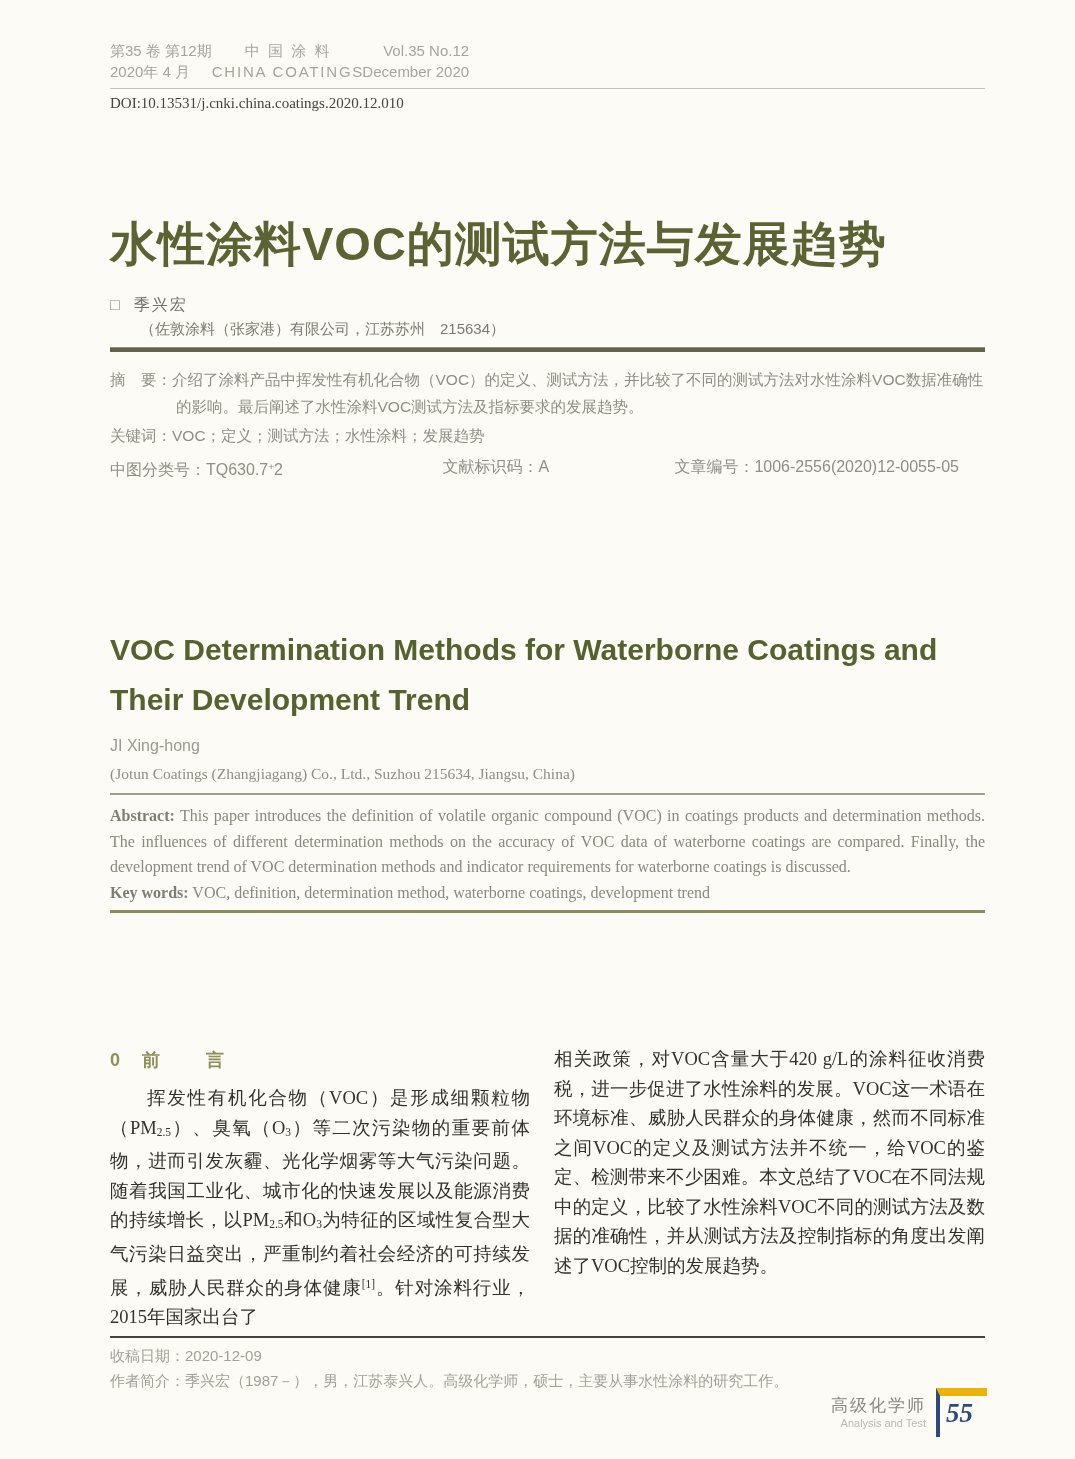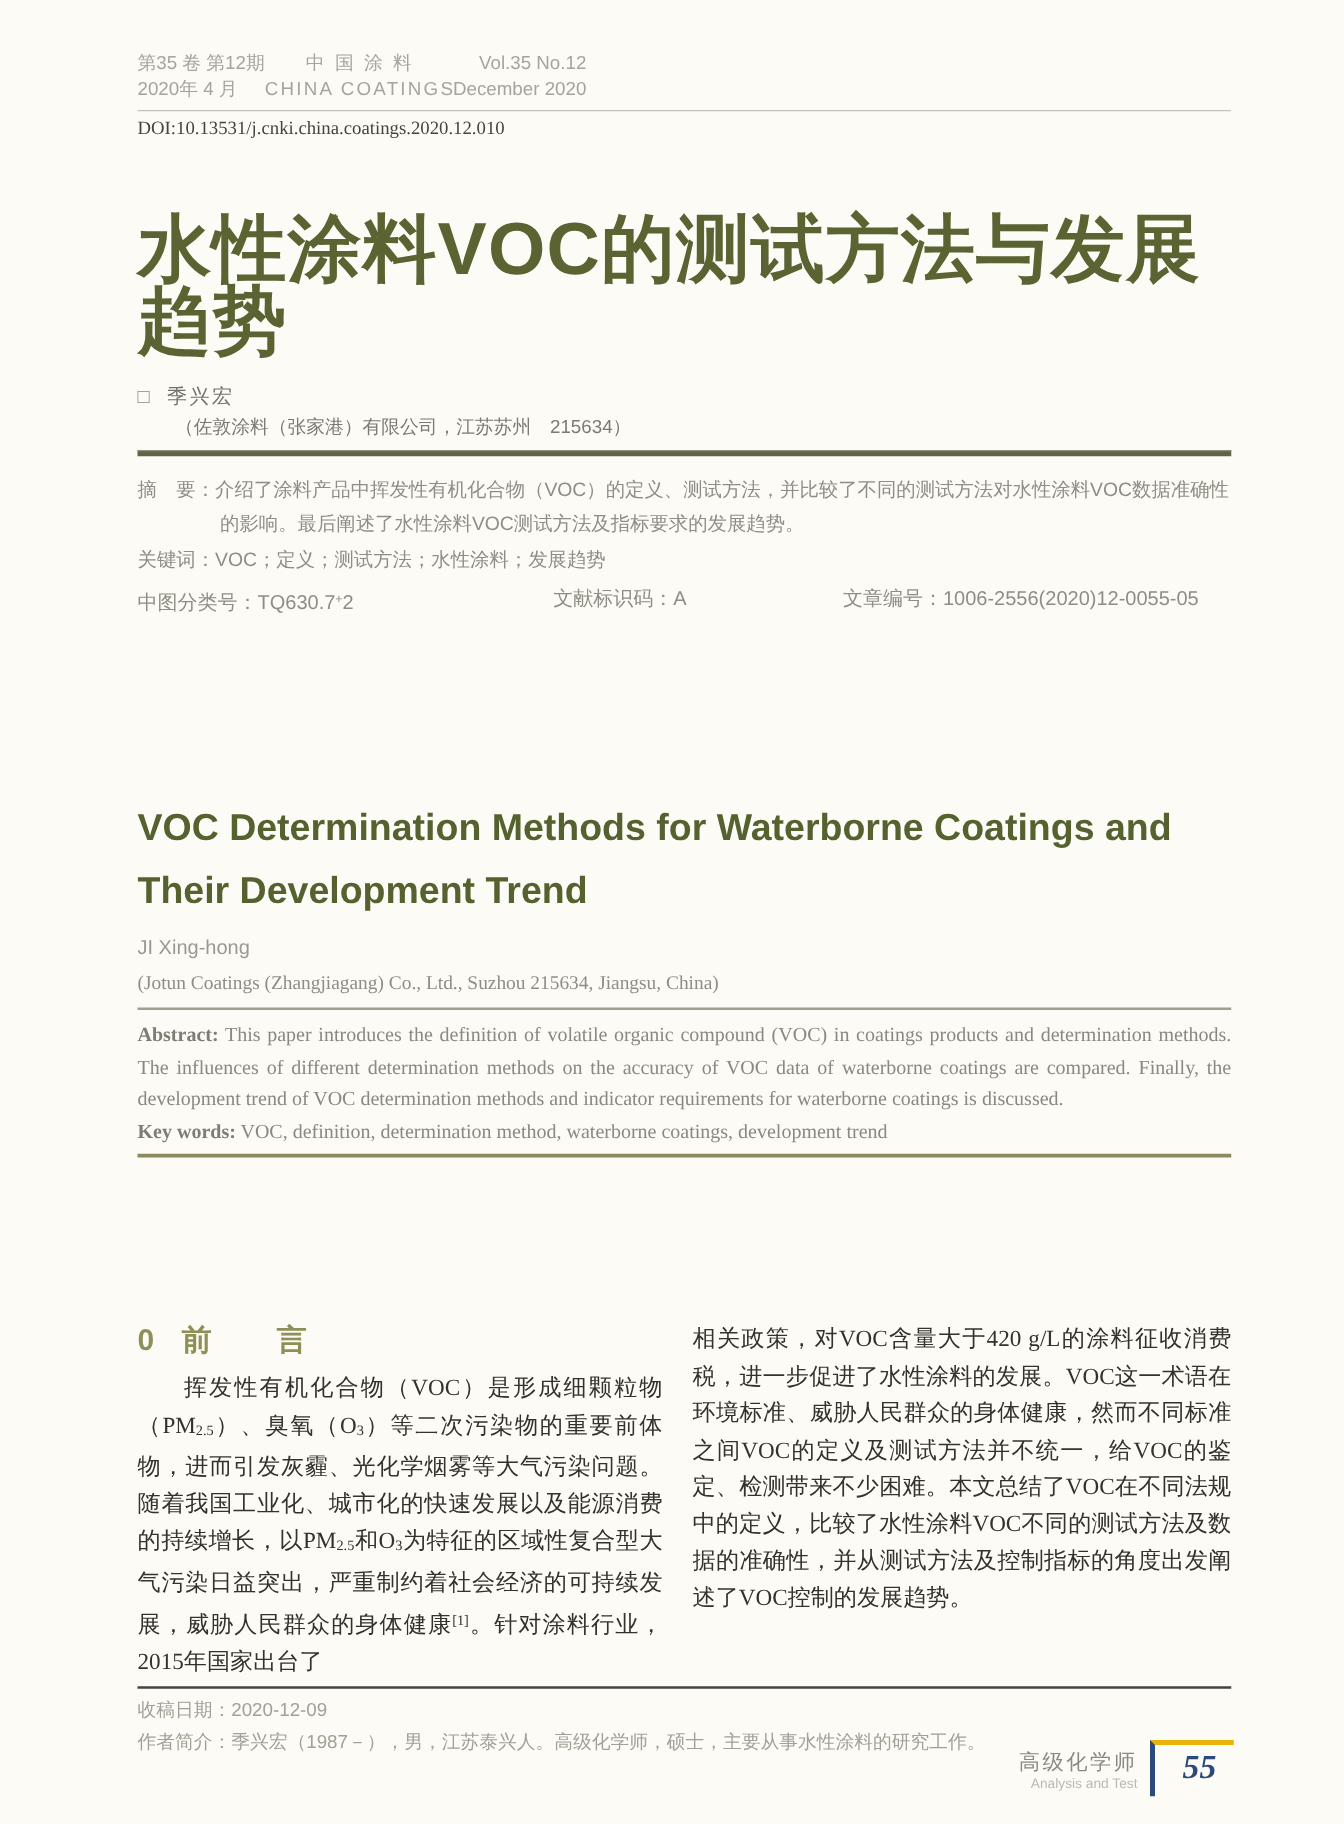--- a/index.html
+++ b/index.html
@@ -24,7 +24,7 @@
          font-size:15px; color:#454540; line-height:20px; }
 
   
-  .title-zh { margin-top:57px; font-size:59px; font-weight:800; letter-spacing:1px;
+  .title-zh { margin-top:102px; font-size:47px; font-weight:800; letter-spacing:1px;
               color:#5a6331; line-height:58px; }
   .author-zh { margin-top:22px; font-size:16px; color:#73726a; line-height:20px; }
   .author-zh .marker { display:inline-block; margin-right:14px; color:#8b8a80; }

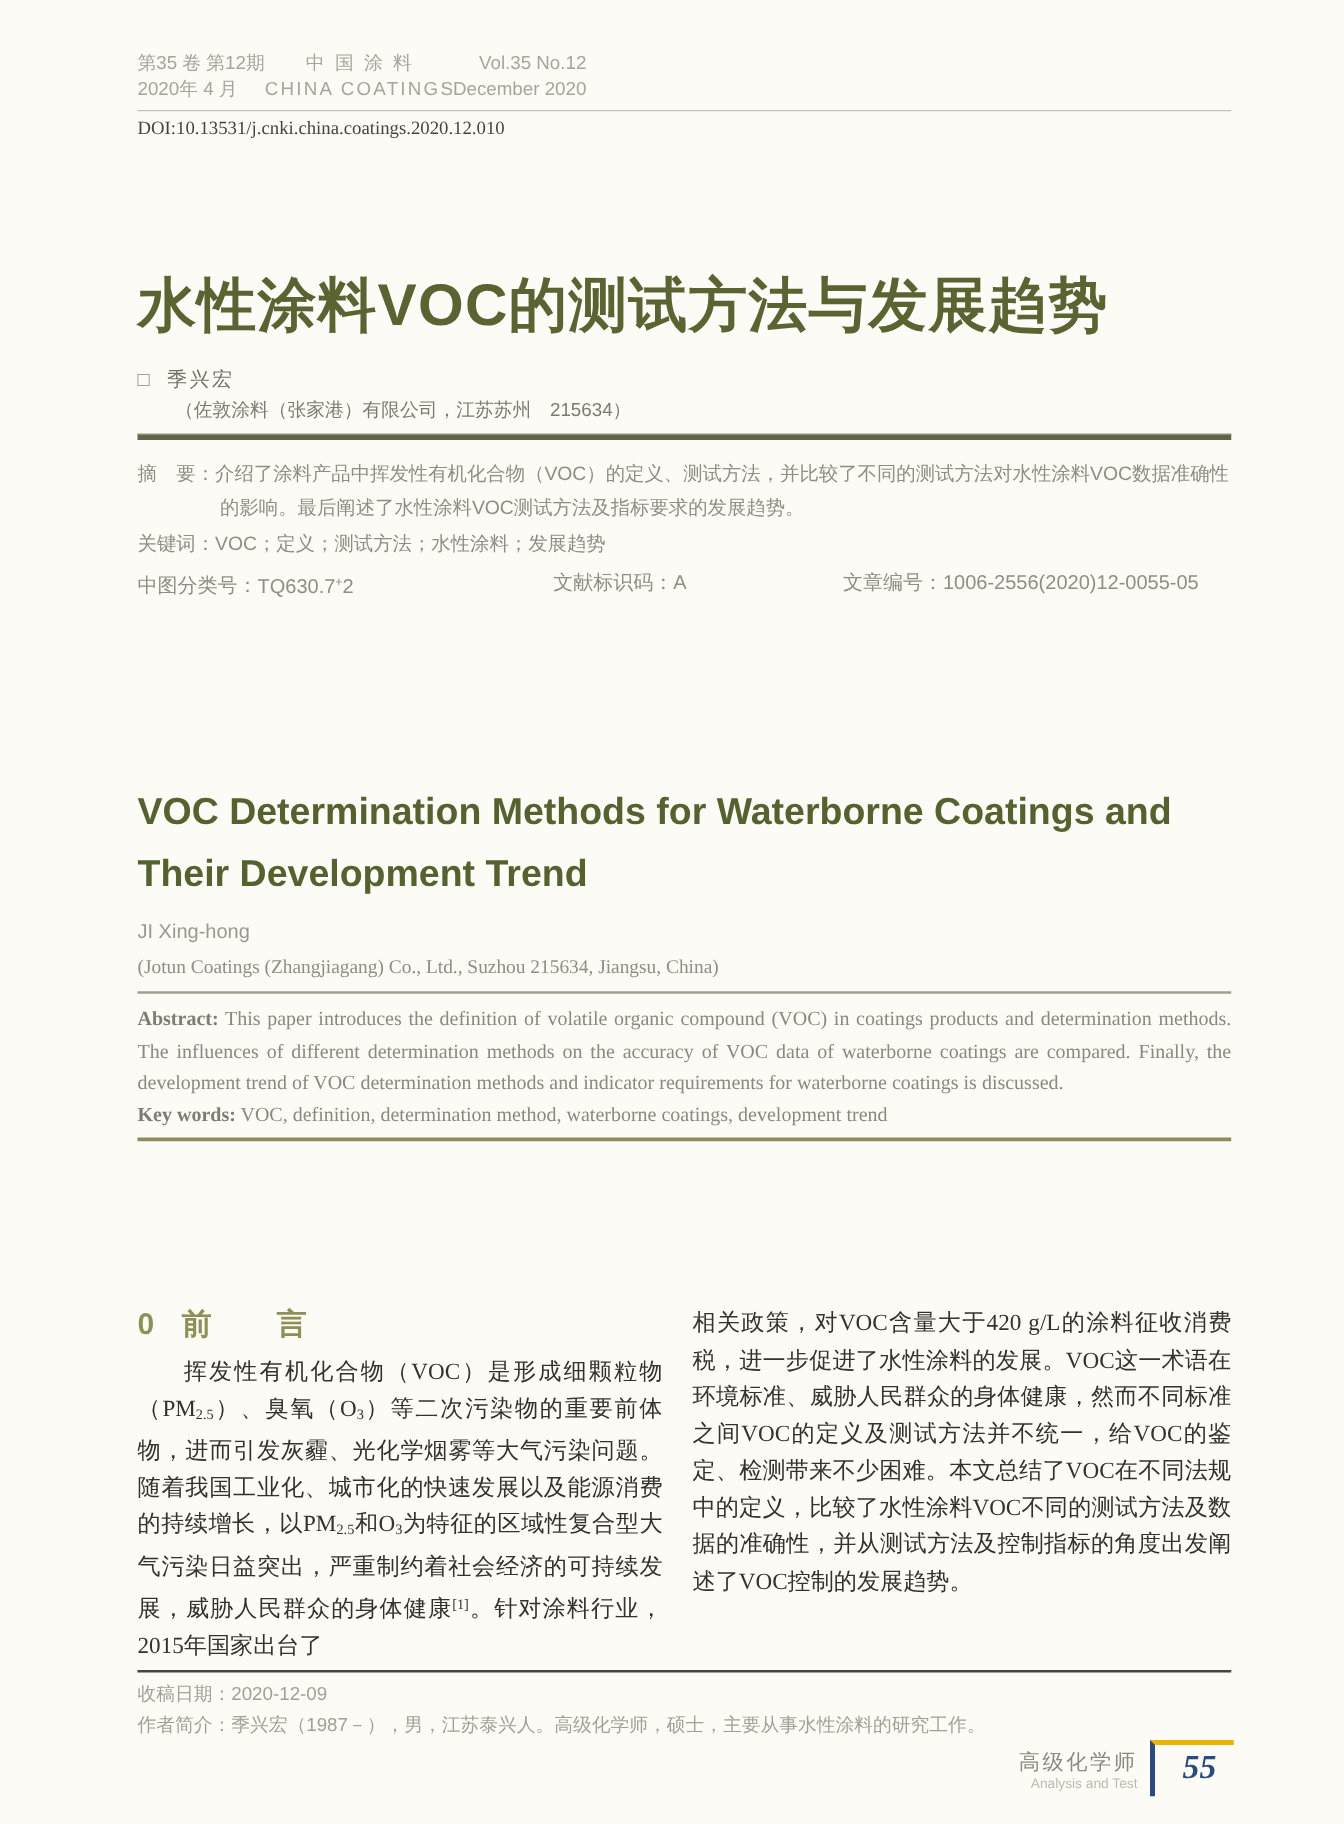--- a/index.html
+++ b/index.html
@@ -61,7 +61,7 @@
   .columns { margin-top:132px; display:flex; gap:24px; }
   .col-left  { width:420px; }
   .col-right { width:431px; }
-  .sec-heading { font-size:24px; font-weight:bold; color:#8e9058; line-height:30px;
+  .sec-heading { font-size:18px; font-weight:bold; color:#8e9058; line-height:30px;
                  margin-bottom:9px; }
   .sec-heading .num { margin-right:22px; }
   .sec-heading .txt { letter-spacing:14px; }

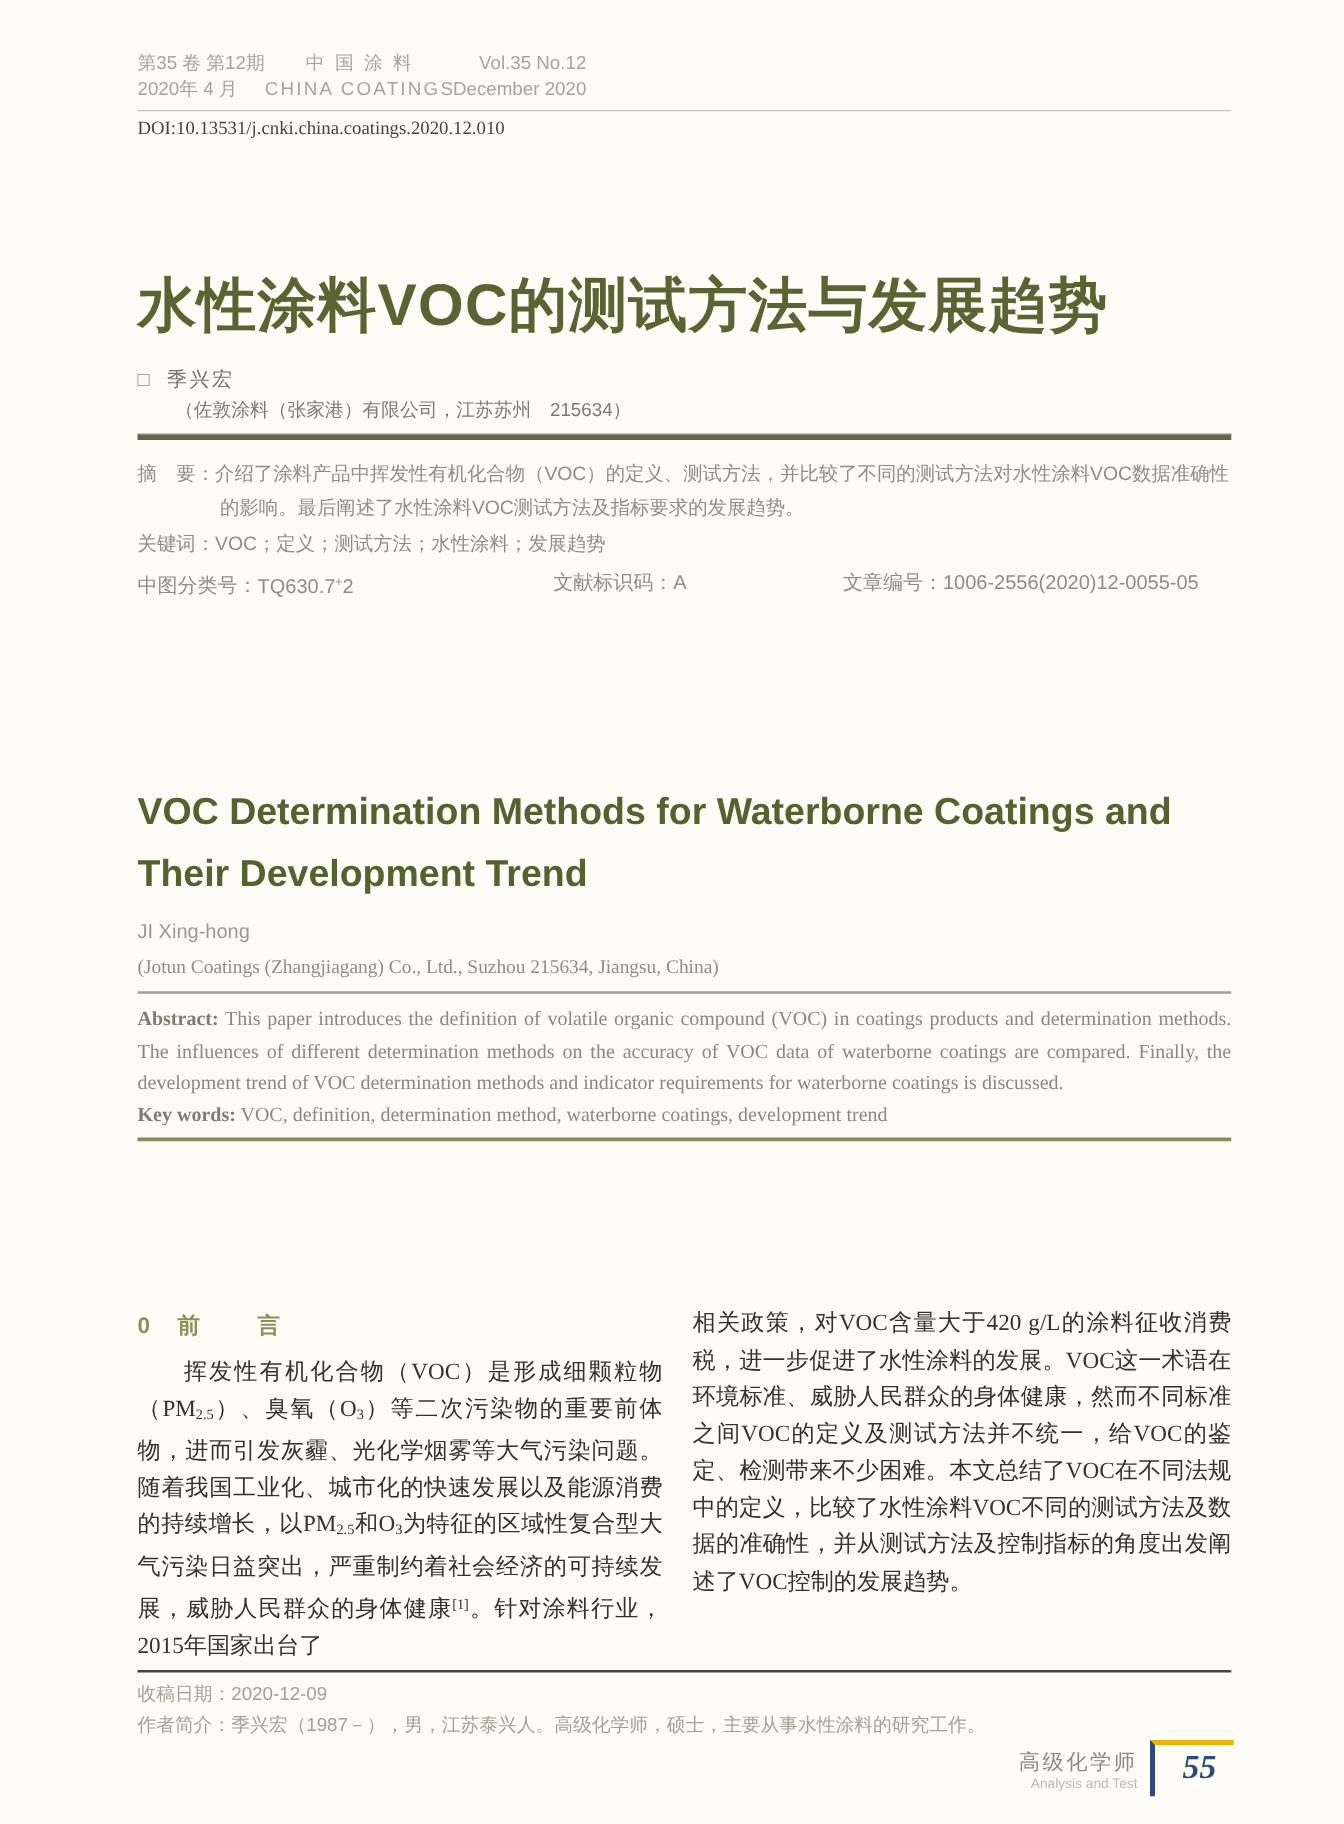--- a/index.html
+++ b/index.html
@@ -78,8 +78,8 @@
   .pf-labels { text-align:right; margin-right:10px; padding-top:8px; }
   .pf-zh { font-size:17px; color:#8b8a81; letter-spacing:2px; line-height:20px; }
   .pf-en { font-size:11px; color:#bcbbb1; line-height:15px; }
-  .pf-num { border-top:4px solid #eab308; border-left:4px solid #2c4a7c;
-            padding:3px 14px 10px 22px;
+  .pf-num { border-top:8px solid #eab308; border-left:4px solid #2c4a7c;
+            padding:3px 14px 10px 6px;
             font-family:"Liberation Serif","DejaVu Serif",serif; font-style:italic;
             font-weight:bold; font-size:27px; color:#2c4a7c; line-height:28px; }
 </style>

